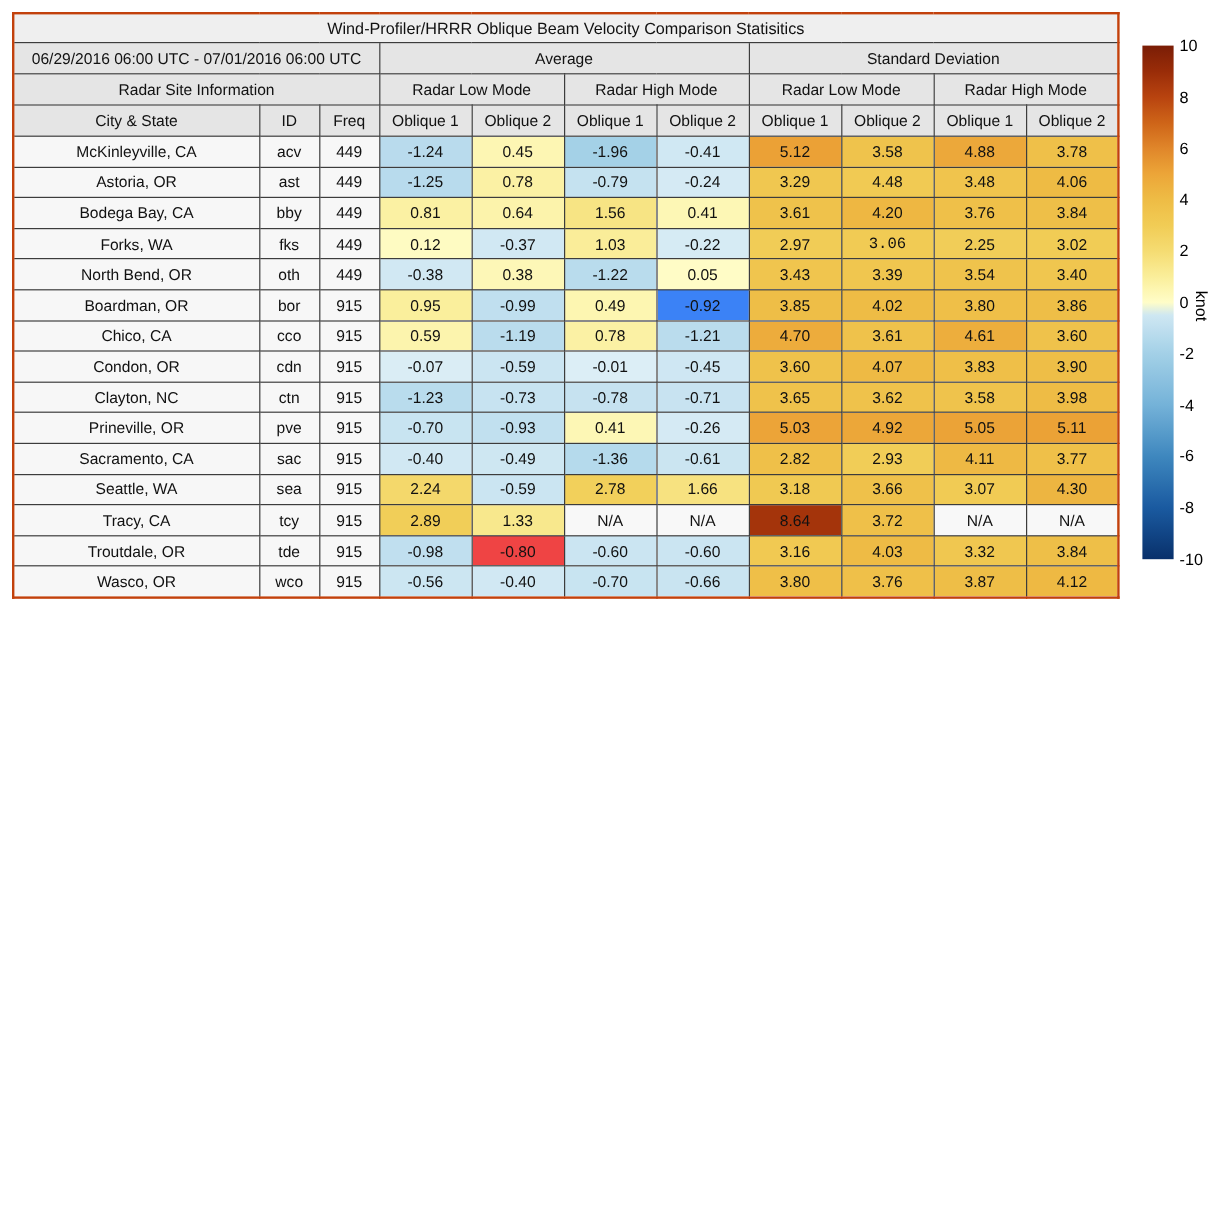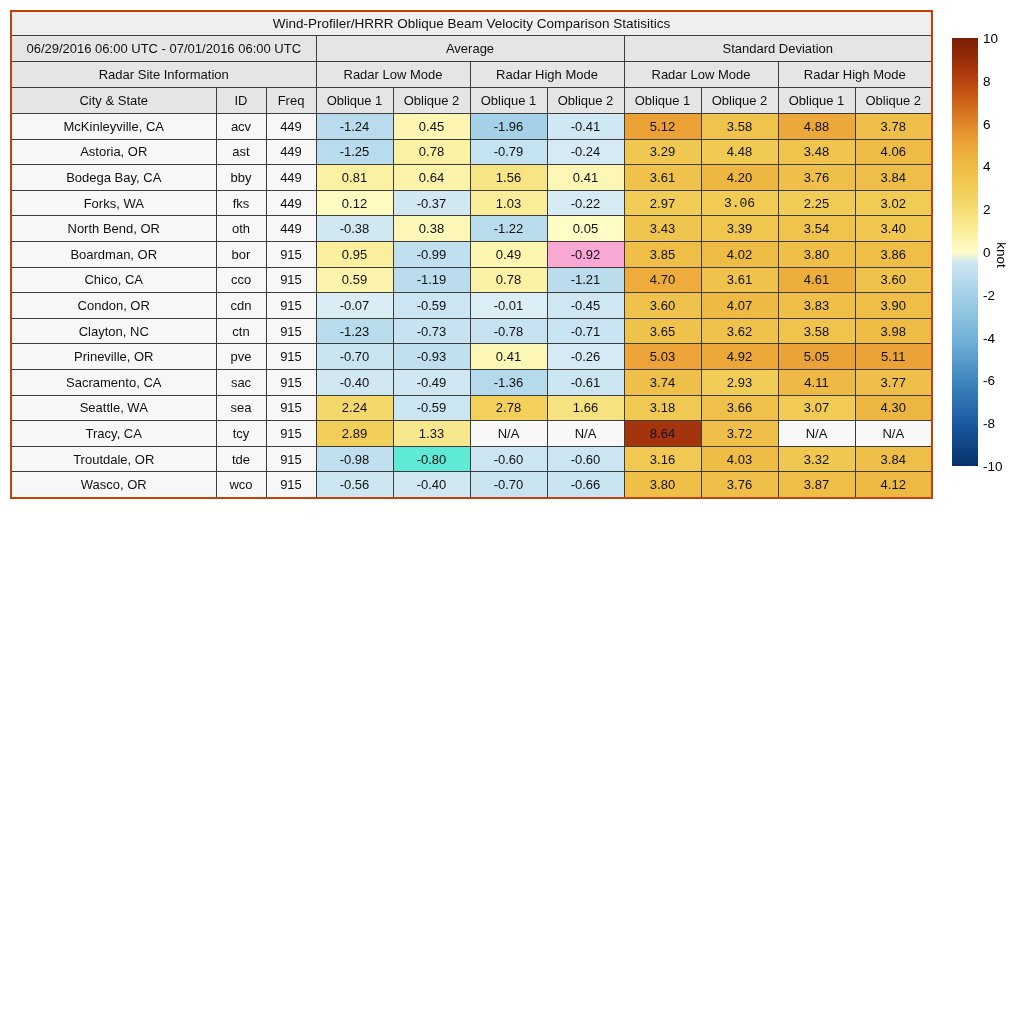--- a/index.html
+++ b/index.html
@@ -190,7 +190,7 @@
           <td class="val-cell" style="background: rgb(250, 239, 156);">0.95</td>
           <td class="val-cell" style="background: rgb(192, 223, 239);">-0.99</td>
           <td class="val-cell" style="background: rgb(253, 246, 177);">0.49</td>
-          <td class="val-cell" style="background: #f9a8d4;">-0.92</td>
+          <td class="val-cell" style="background: #3b82f6;">-0.92</td>
           <td class="val-cell" style="background: rgb(238, 190, 71);">3.85</td>
           <td class="val-cell" style="background: rgb(238, 188, 69);">4.02</td>
           <td class="val-cell" style="background: rgb(239, 191, 72);">3.80</td>

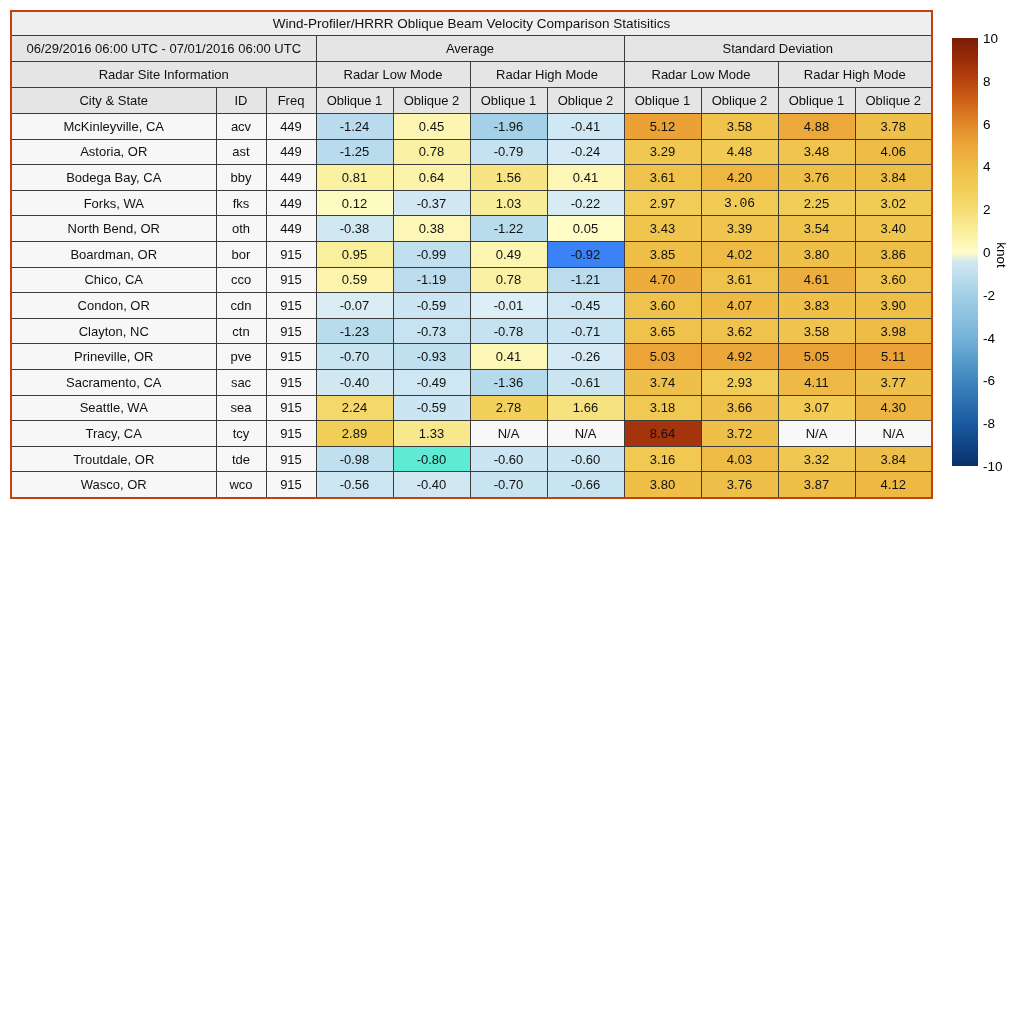--- a/index.html
+++ b/index.html
@@ -256,7 +256,7 @@
           <td class="val-cell" style="background: rgb(206, 231, 242);">-0.49</td>
           <td class="val-cell" style="background: rgb(181, 218, 236);">-1.36</td>
           <td class="val-cell" style="background: rgb(203, 229, 241);">-0.61</td>
-          <td class="val-cell" style="background: rgb(239, 192, 73);">3.74</td>
+          <td class="val-cell" style="background: rgb(239, 192, 73);">2.82</td>
           <td class="val-cell" style="background: rgb(241, 205, 87);">2.93</td>
           <td class="val-cell" style="background: rgb(238, 185, 68);">4.11</td>
           <td class="val-cell" style="background: rgb(239, 192, 73);">3.77</td>

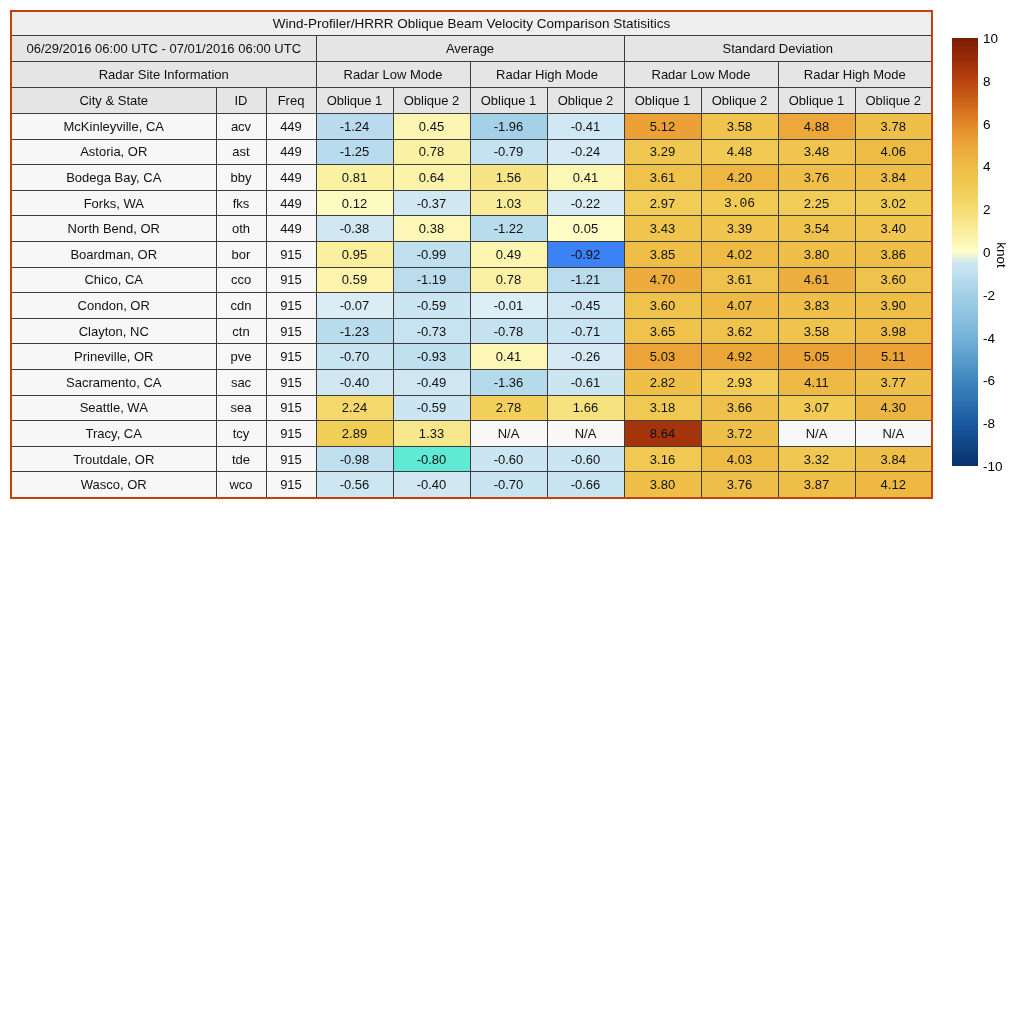--- a/index.html
+++ b/index.html
@@ -292,7 +292,7 @@
           <td class="label-cell">tde</td>
           <td class="label-cell">915</td>
           <td class="val-cell" style="background: rgb(192, 223, 239);">-0.98</td>
-          <td class="val-cell" style="background: #5eead4;">-0.80</td>
+          <td class="val-cell" style="background: #ef4444;">-0.80</td>
           <td class="val-cell" style="background: rgb(203, 229, 242);">-0.60</td>
           <td class="val-cell" style="background: rgb(203, 229, 242);">-0.60</td>
           <td class="val-cell" style="background: rgb(241, 201, 82);">3.16</td>

